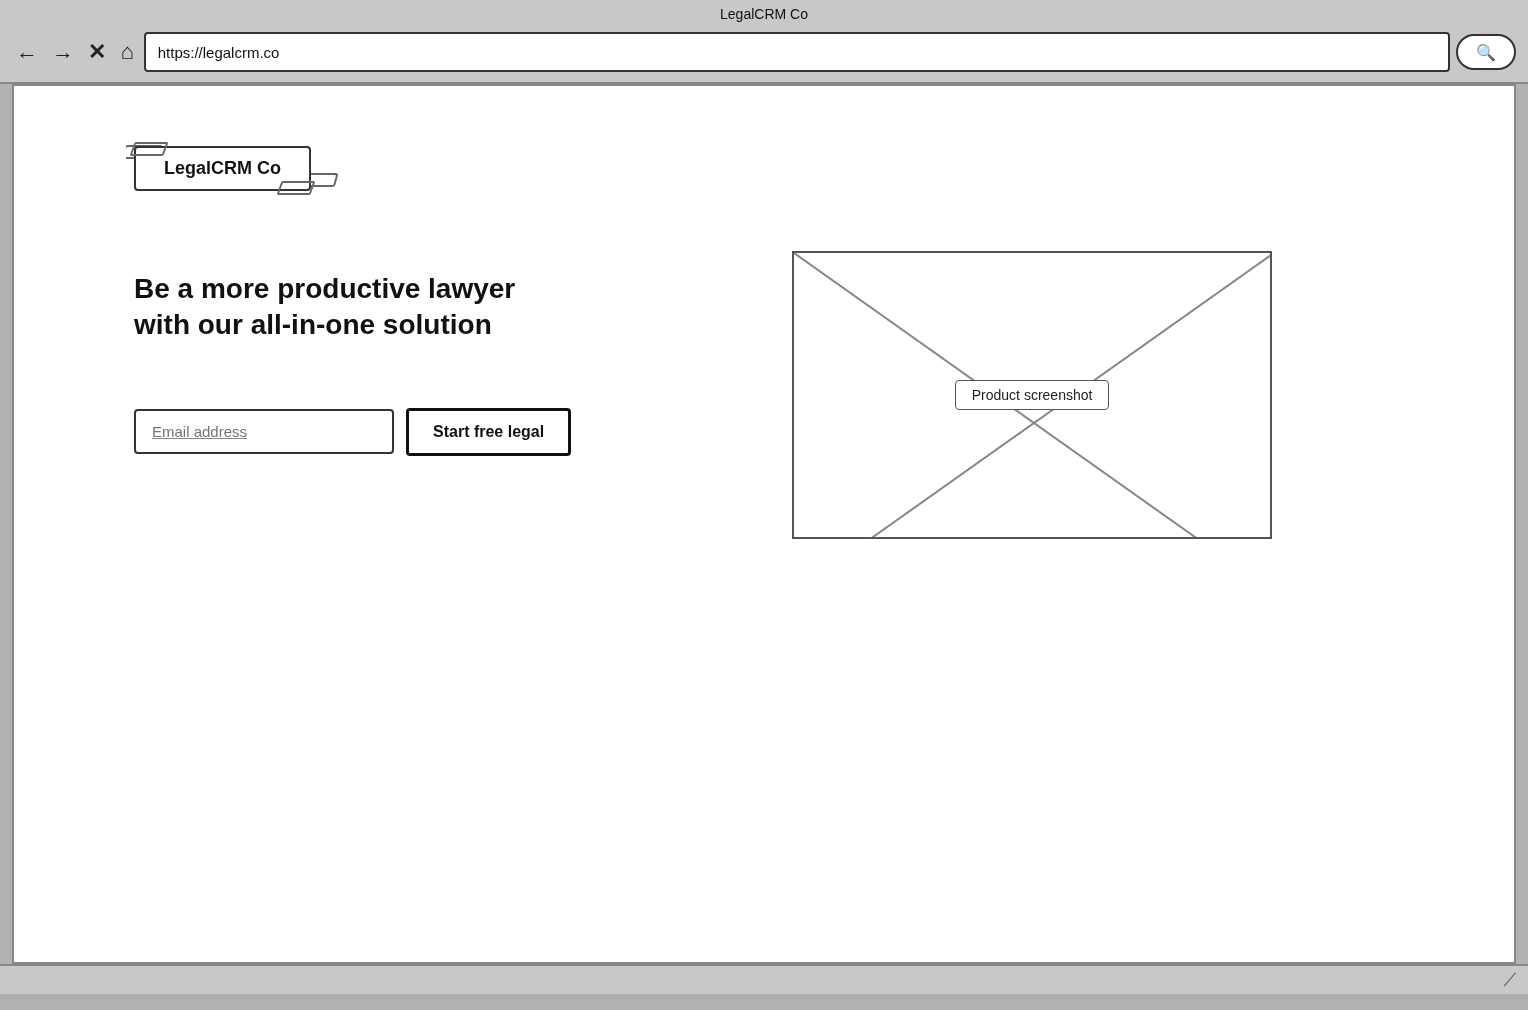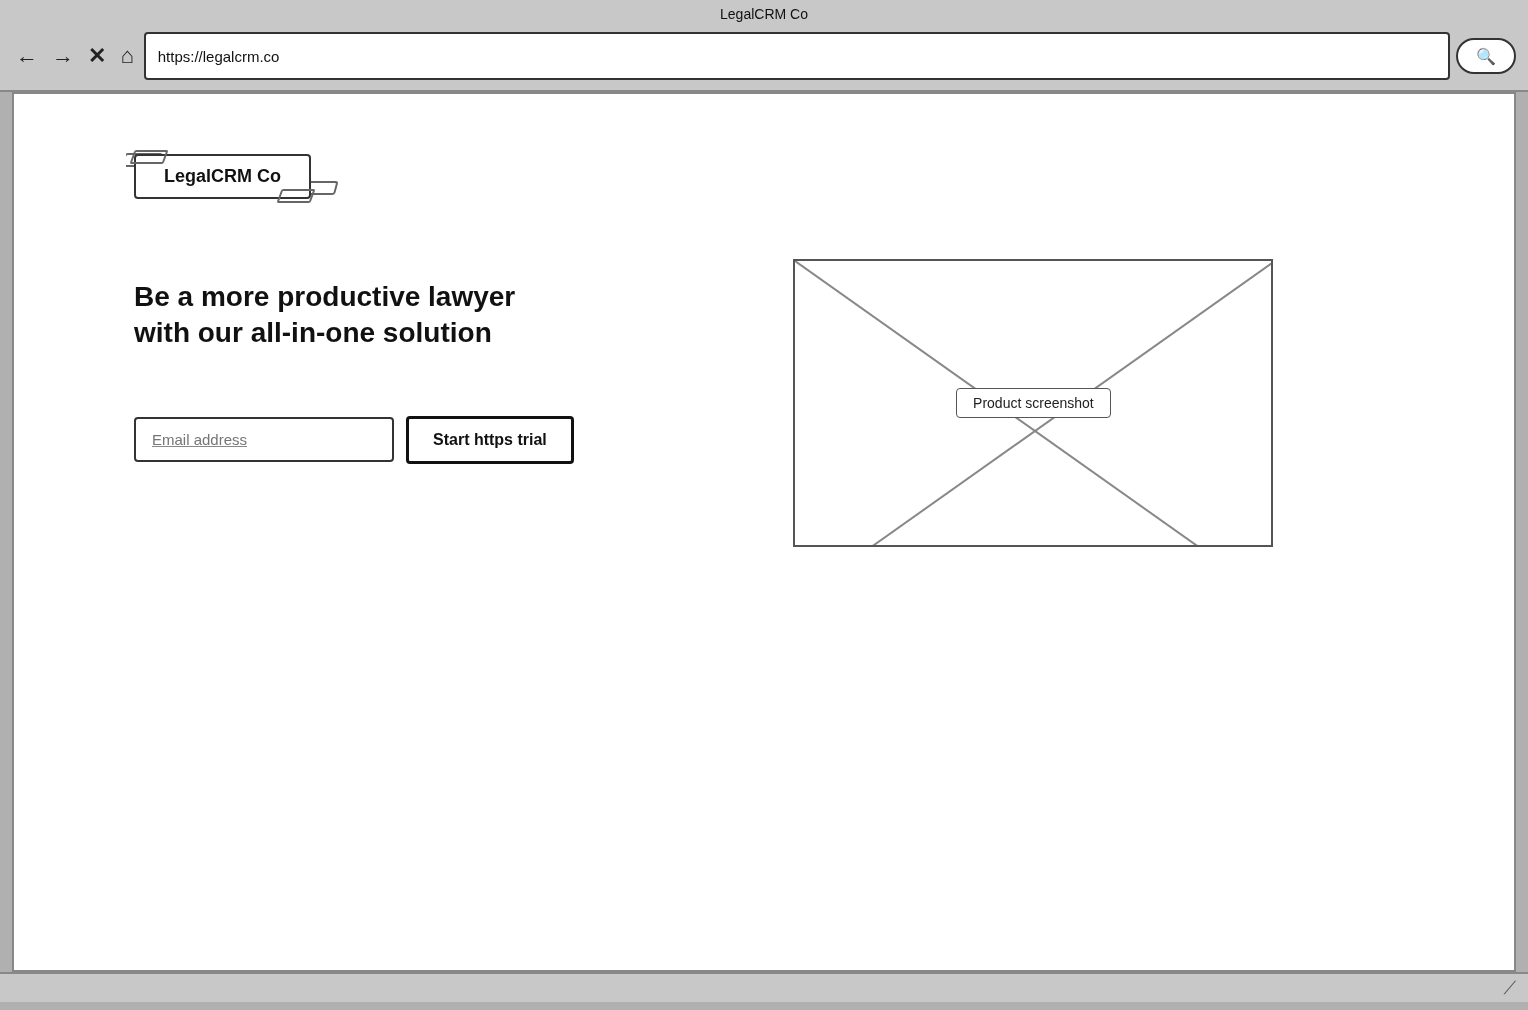--- a/index.html
+++ b/index.html
@@ -47,7 +47,7 @@
 
     .url-bar {
       flex: 1;
-      height: 48px;
+      height: 40px;
       border: 2px solid #333;
       border-radius: 4px;
       background: white;

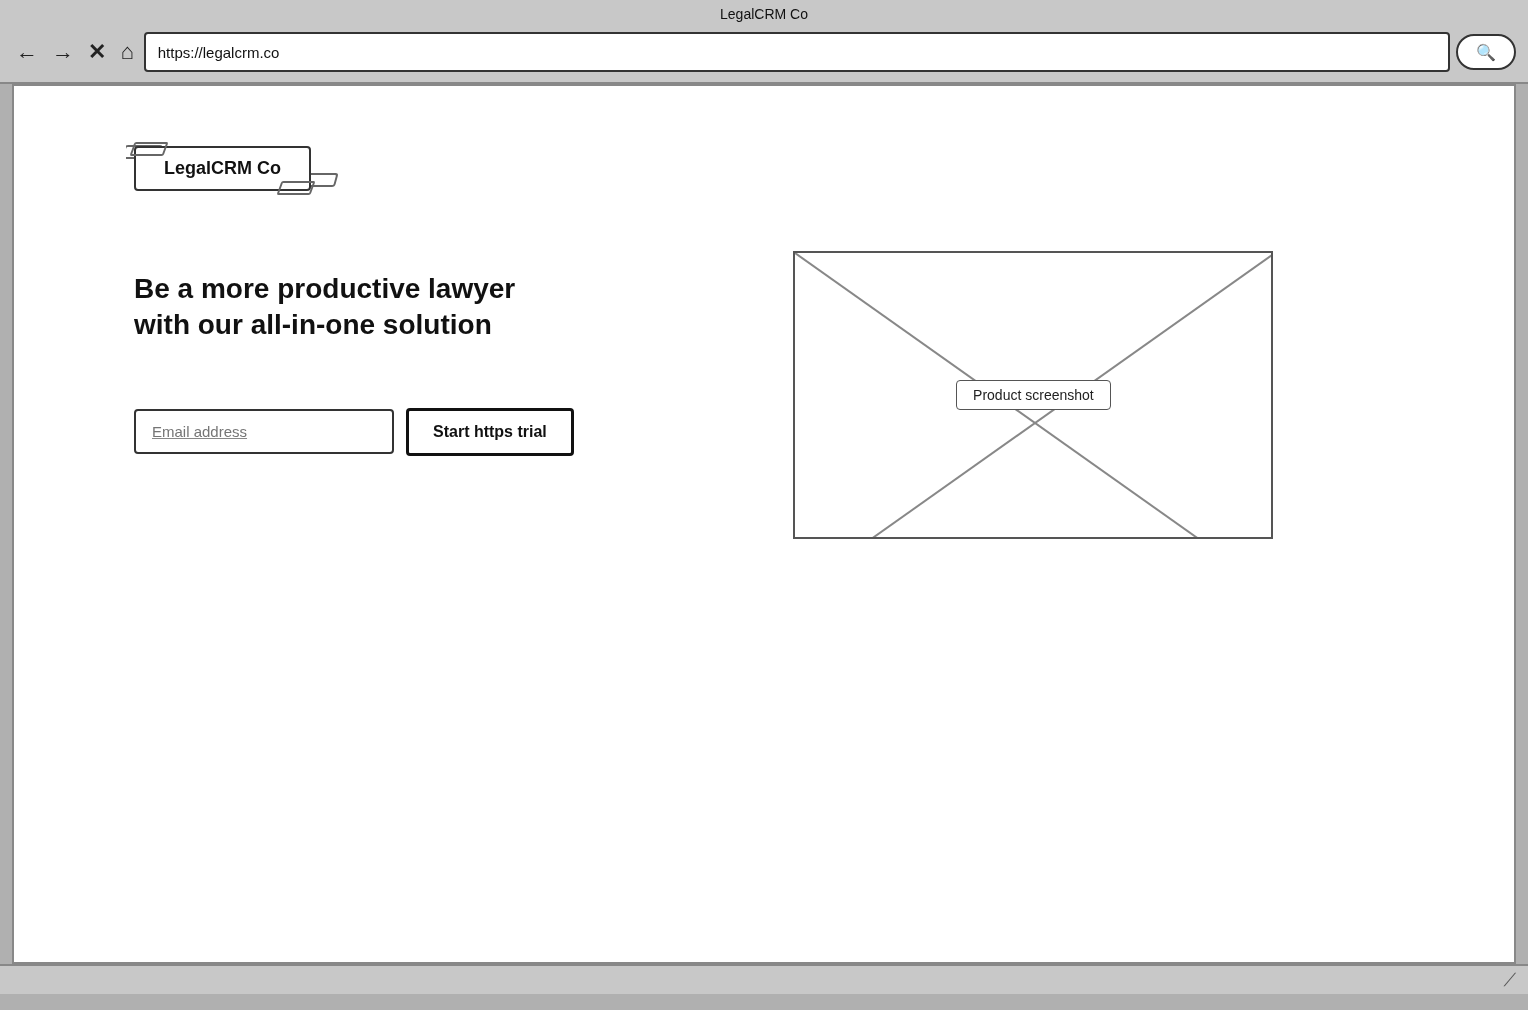--- a/index.html
+++ b/index.html
@@ -281,7 +281,7 @@
         <h1 class="hero-heading">Be a more productive lawyer with our all-in-one solution</h1>
         <div class="cta-row">
           <input class="email-input" type="email" placeholder="Email address" style="">
-          <button class="cta-button">Start https trial</button>
+          <button class="cta-button">Start free legal</button>
         </div>
       </div>
 

